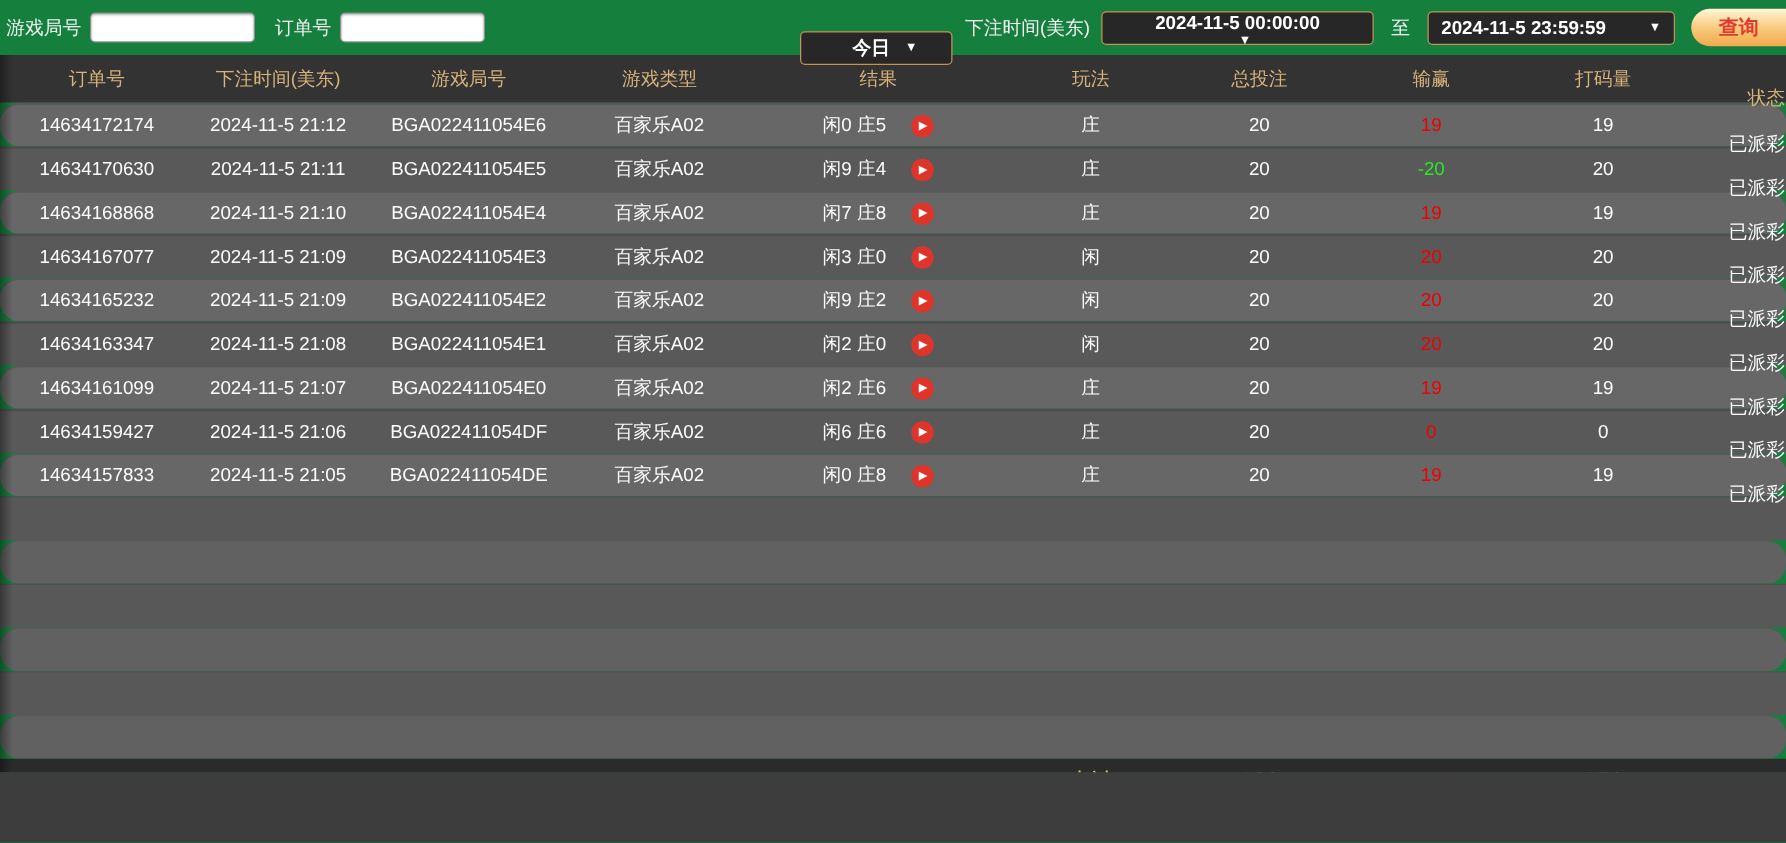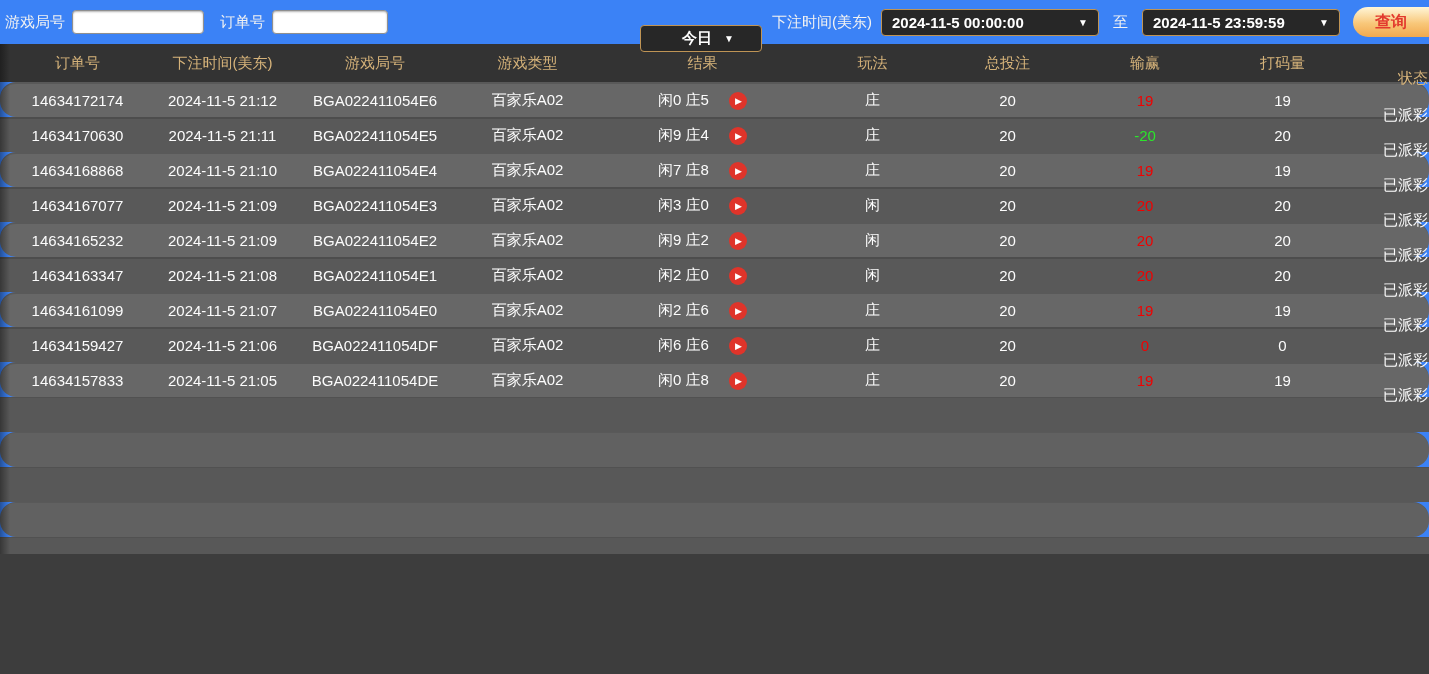--- a/index.html
+++ b/index.html
@@ -5,8 +5,8 @@
   * { box-sizing: border-box; margin: 0; padding: 0; }
   html,body { background:#3d3d3d; }
   .screen {
-    width:1429px; height:554px; overflow:hidden; position:relative;
-    background:#3b82f6;
+    width:1429px; height:618px; overflow:hidden; position:relative;
+    background:#15803d;
     font-family:"Liberation Sans","DejaVu Sans",sans-serif;
   }
   

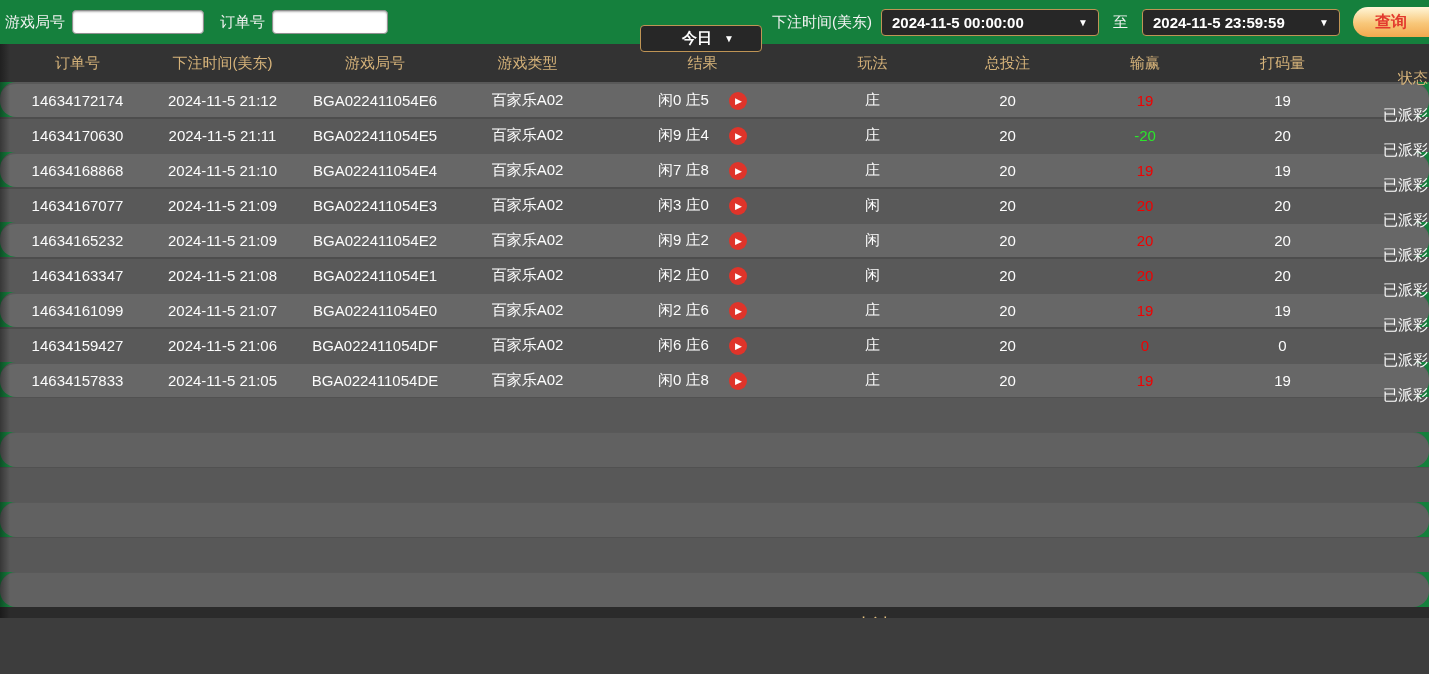--- a/index.html
+++ b/index.html
@@ -33,7 +33,7 @@
   .dd .caret { font-size:10px; margin-left:12px; color:#fff; }
   .dd-range { width:122px; margin-right:10px; justify-content:center;margin-top:32px; }
   .dd-range .dd-text { margin-left:14px; }
-  .dd-date { width:218px; }
+  .dd-date { width:218px;flex-direction:column; }
   .dd-date2 { width:198px; }
   .to-label { margin:0 14px; }
   .bt-label { margin-right:9px; }

